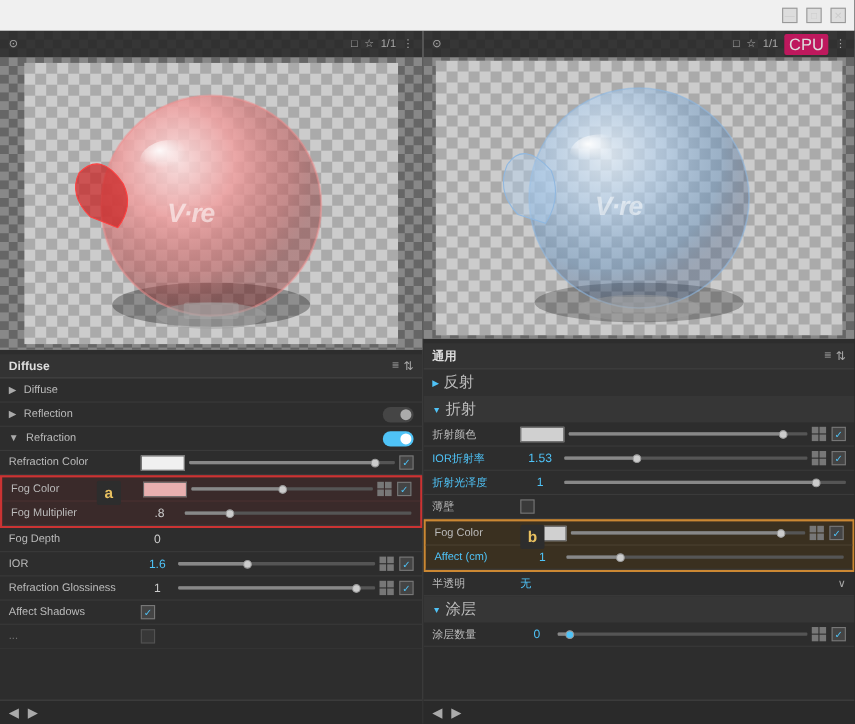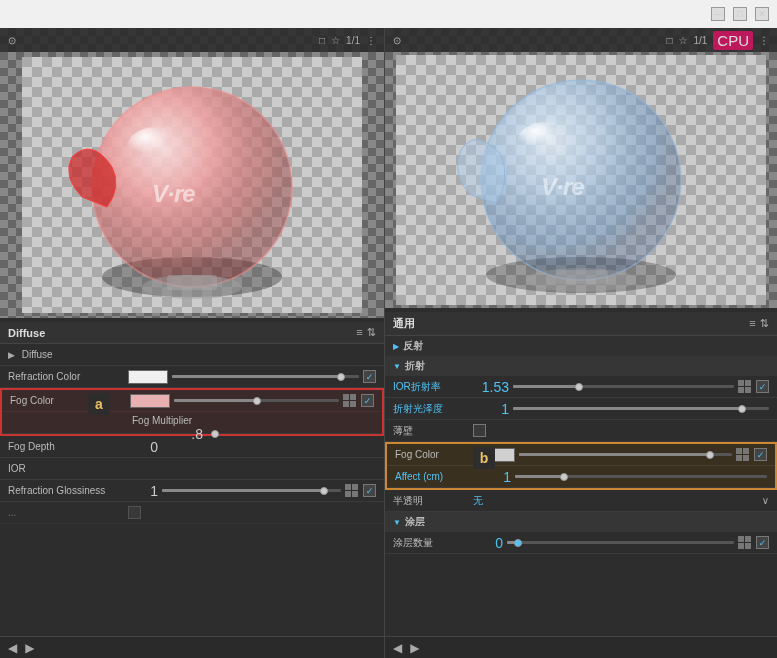--- a/index.html
+++ b/index.html
@@ -285,8 +285,8 @@
     }
     .subsection-title {
       color: #bbb;
-      font-size: 10px;
-      font-weight: bold;
+      font-size: 14px;
+      font-weight: normal;
     }
 
     

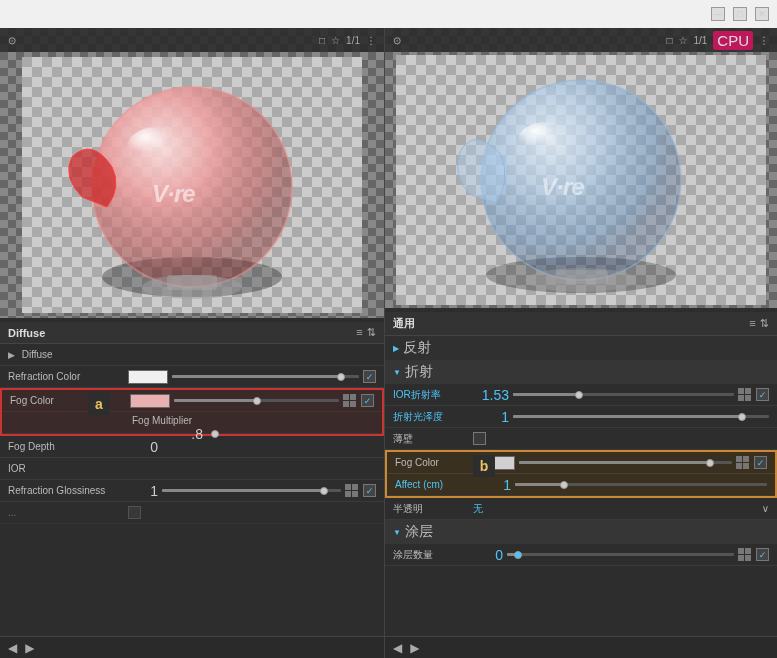--- a/index.html
+++ b/index.html
@@ -433,6 +433,16 @@
         <div class="prop-controls"></div>
       </div>
 
+      <div class="prop-row">
+        <div class="prop-label">
+          <span class="expand-arrow">▶</span>
+          <span>Reflection</span>
+        </div>
+        <div class="prop-controls">
+          <div style="flex:1"></div>
+          <div class="toggle-switch" style="background:#555; opacity:0.6;"></div>
+        </div>
+      </div>
 
 
       <div class="prop-row">

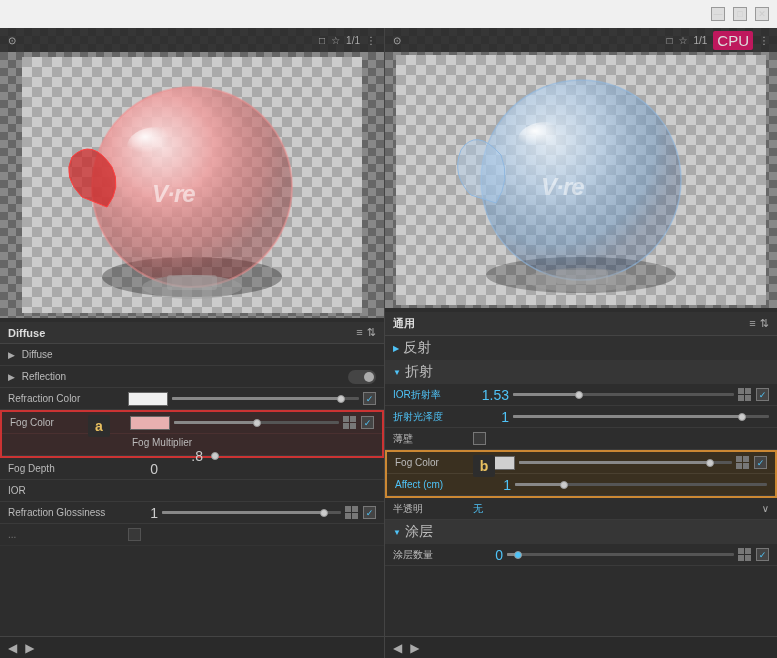--- a/index.html
+++ b/index.html
@@ -444,6 +444,16 @@
         </div>
       </div>
 
+      <div class="prop-row">
+        <div class="prop-label">
+          <span class="expand-arrow">▼</span>
+          <span>Refraction</span>
+        </div>
+        <div class="prop-controls">
+          <div style="flex:1"></div>
+          <div class="toggle-switch"></div>
+        </div>
+      </div>
 
       <div class="prop-row">
         <div class="prop-label">Refraction Color</div>

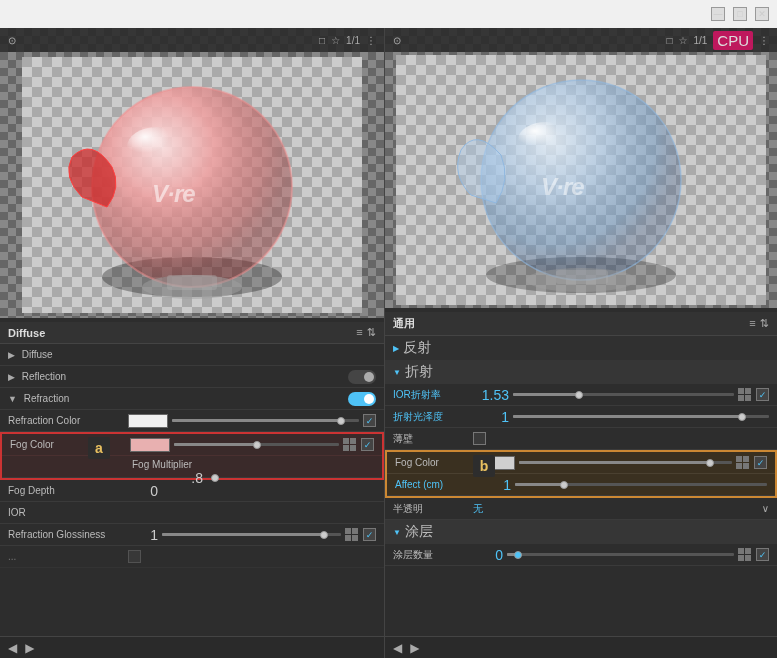--- a/index.html
+++ b/index.html
@@ -636,6 +636,25 @@
         <span class="subsection-title">折射</span>
       </div>
 
+      <div class="prop-row">
+        <div class="right-prop-label">折射颜色</div>
+        <div class="prop-controls">
+          <div class="color-swatch light-gray"></div>
+          <div class="slider-container">
+            <div class="slider-track">
+              <div class="slider-fill" style="width:90%"></div>
+              <div class="slider-thumb" style="left:88%"></div>
+            </div>
+          </div>
+          <div class="grid-icon">
+            <div class="grid-cell"></div>
+              <div class="grid-cell"></div>
+            <div class="grid-cell"></div>
+              <div class="grid-cell"></div>
+          </div>
+          <div class="prop-checkbox checked"></div>
+        </div>
+      </div>
 
       <div class="prop-row">
         <div class="right-prop-label cyan">IOR折射率</div>

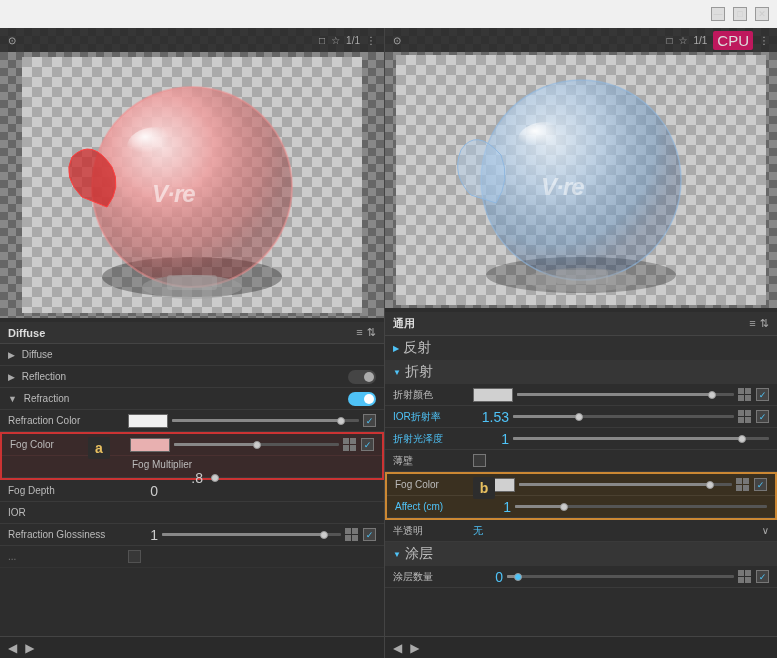--- a/index.html
+++ b/index.html
@@ -215,8 +215,8 @@
     .prop-value {
       width: 30px;
       color: #ccc;
-      font-size: 14px;
-      text-align: right;
+      font-size: 11px;
+      text-align: center;
     }
 
     

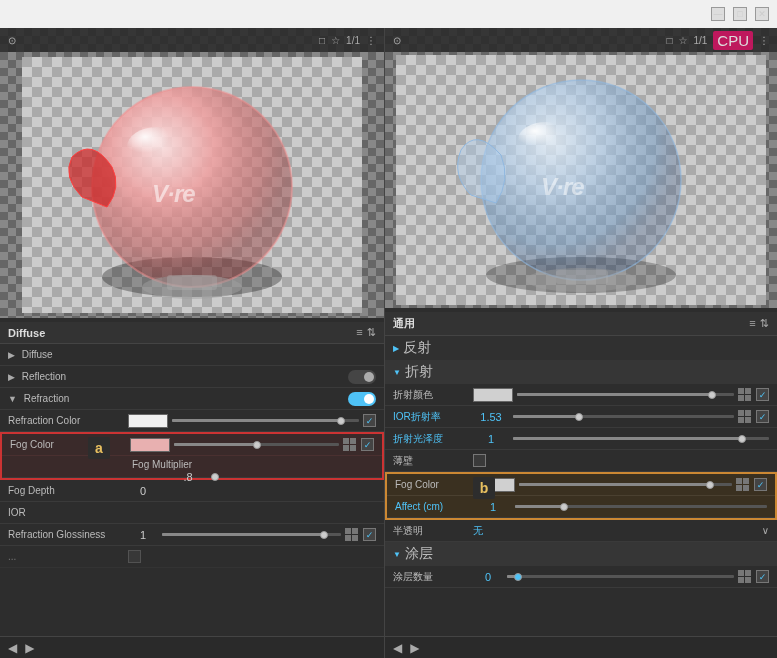--- a/index.html
+++ b/index.html
@@ -493,7 +493,7 @@
           </div>
         </div>
 
-        <div class="prop-row" style="background:transparent;flex-direction:column;">
+        <div class="prop-row" style="background:transparent;">
           <div class="prop-label">Fog Multiplier</div>
           <div class="prop-controls">
             <span class="prop-value" style="color:#ccc; margin-right:4px;">.8</span>

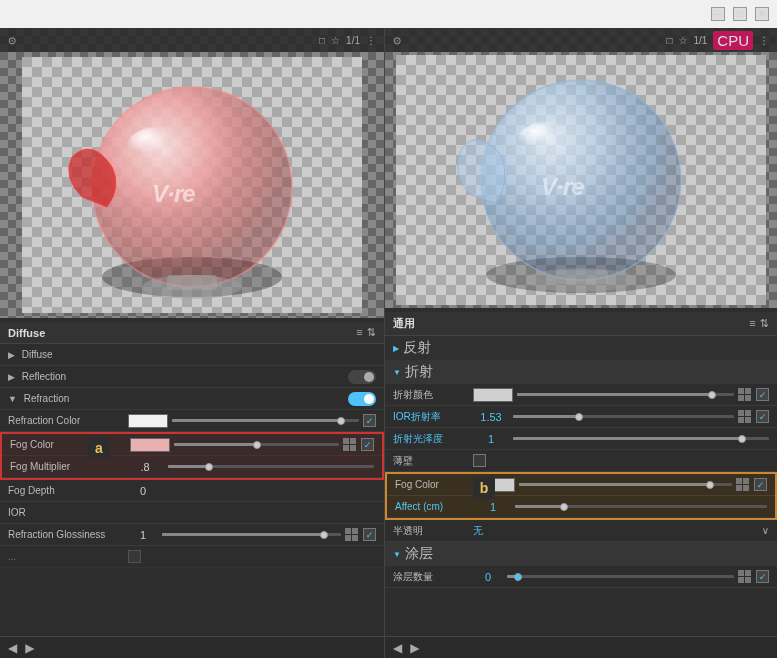--- a/index.html
+++ b/index.html
@@ -516,6 +516,22 @@
 
       <div class="prop-row">
         <div class="prop-label">IOR</div>
+        <div class="prop-controls">
+          <span class="prop-value" style="color:#4fc3f7;">1.6</span>
+          <div class="slider-container">
+            <div class="slider-track">
+              <div class="slider-fill" style="width:35%"></div>
+              <div class="slider-thumb" style="left:33%"></div>
+            </div>
+          </div>
+          <div class="grid-icon">
+            <div class="grid-cell"></div>
+              <div class="grid-cell"></div>
+            <div class="grid-cell"></div>
+              <div class="grid-cell"></div>
+          </div>
+          <div class="prop-checkbox checked"></div>
+        </div>
       </div>
 
       <div class="prop-row">

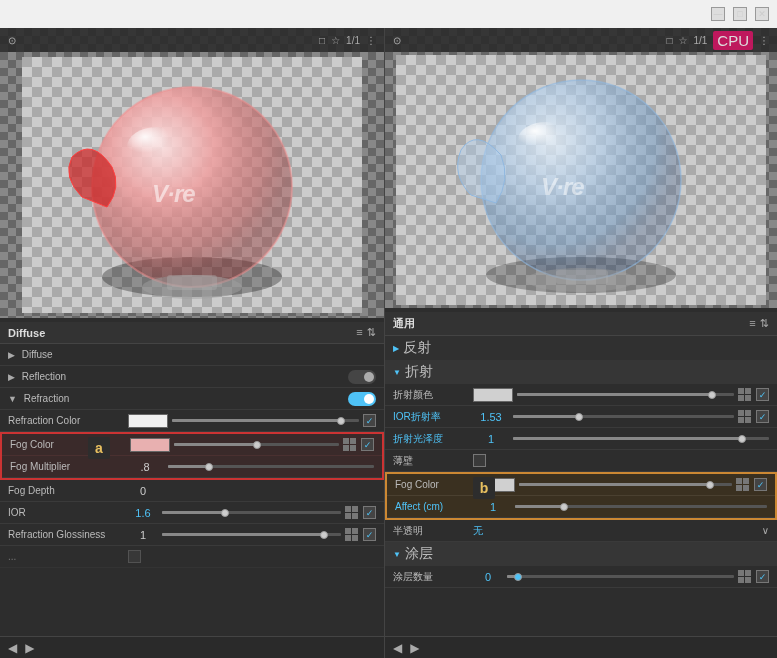--- a/index.html
+++ b/index.html
@@ -554,6 +554,12 @@
         </div>
       </div>
 
+      <div class="prop-row">
+        <div class="prop-label">Affect Shadows</div>
+        <div class="prop-controls">
+          <div class="prop-checkbox checked"></div>
+        </div>
+      </div>
 
       <div class="prop-row" style="opacity:0.5;">
         <div class="prop-label">...</div>

